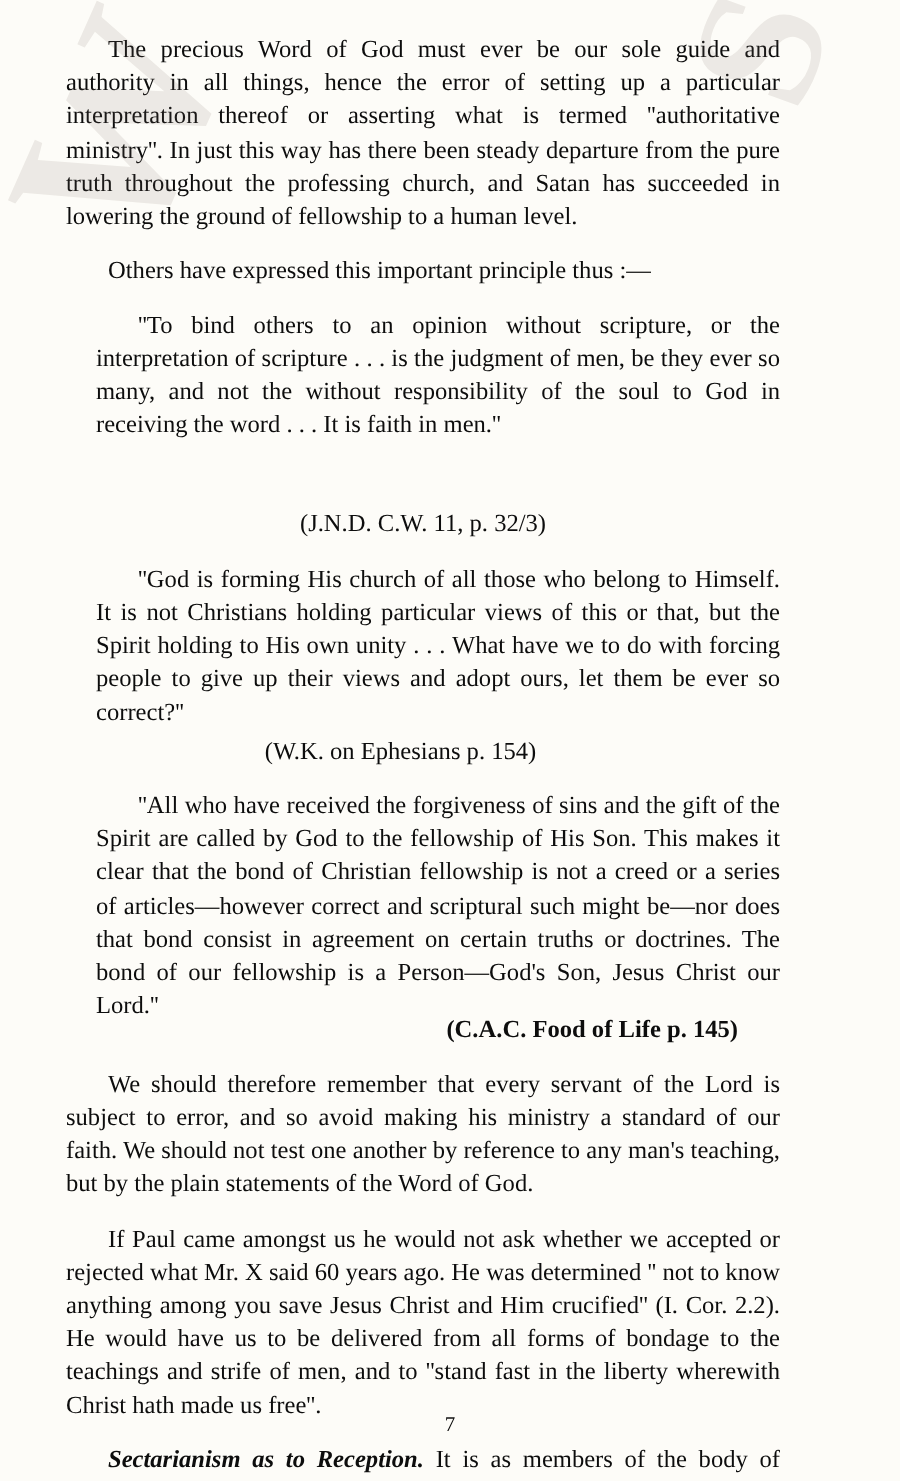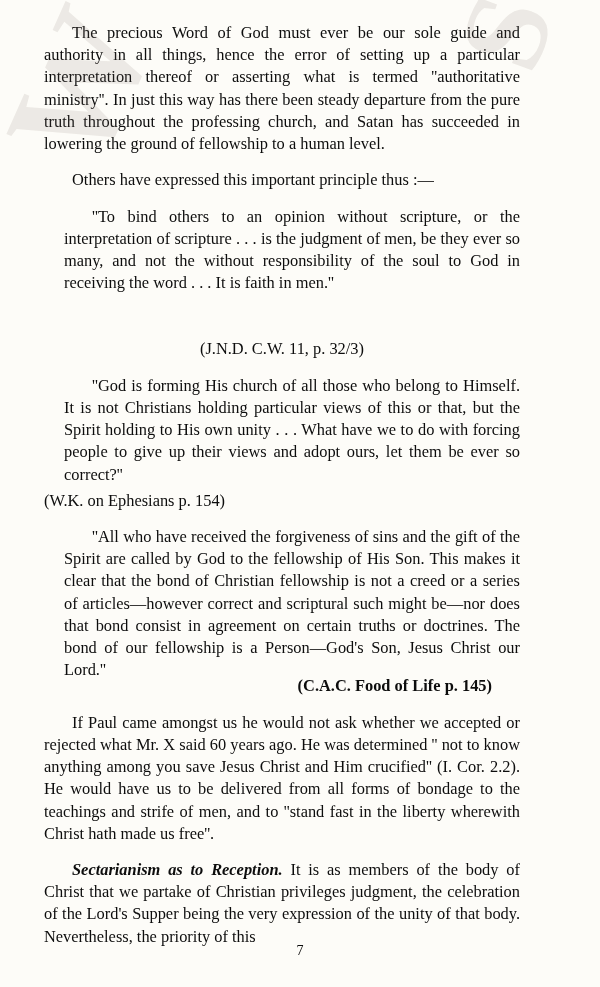--- a/index.html
+++ b/index.html
@@ -71,7 +71,7 @@
     margin: -10px 0 14px 0;
     font-size: 16.4px;
     line-height: 1.355;
-    text-align: left;
+    text-align: center;
     text-indent: 0;
     padding-right: 30px;
   }

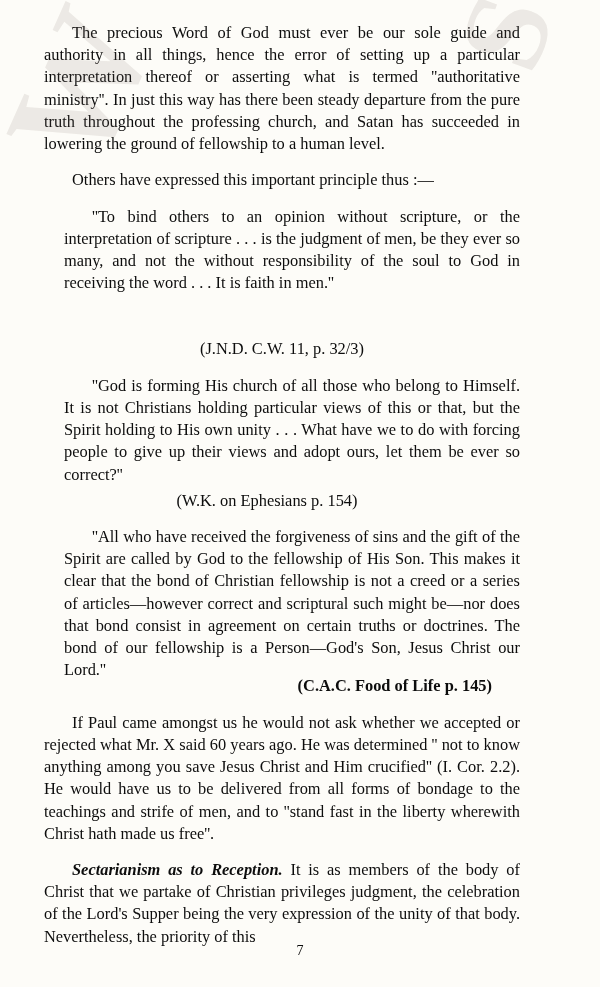--- a/index.html
+++ b/index.html
@@ -123,6 +123,7 @@
   <p class="quote">''All who have received the forgiveness of sins and the gift of the Spirit are called by God to the fellowship of His Son.  This makes it clear that the bond of Christian fellowship is not a creed or a series of articles—however correct and scriptural such might be—nor does that bond consist in agreement on certain truths or doctrines.  The bond of our fellowship is a Person—God's Son, Jesus Christ our Lord.''</p>
   <div class="attrib inline-right">(C.A.C. Food of Life p. 145)</div>
 
+  <p>We should therefore remember that every servant of the Lord is subject to error, and so avoid making his ministry a standard of our faith.  We should not test one another by reference to any man's teaching, but by the plain statements of the Word of God.</p>
 
   <p>If Paul came amongst us he would not ask whether we accepted or rejected what Mr. X said 60 years ago.   He was determined '' not to know anything among you save Jesus Christ and Him crucified'' (I. Cor. 2.2).  He would have us to be delivered from all forms of bondage to the teachings and strife of men, and to ''stand fast in the liberty wherewith Christ hath made us free''.</p>
 

